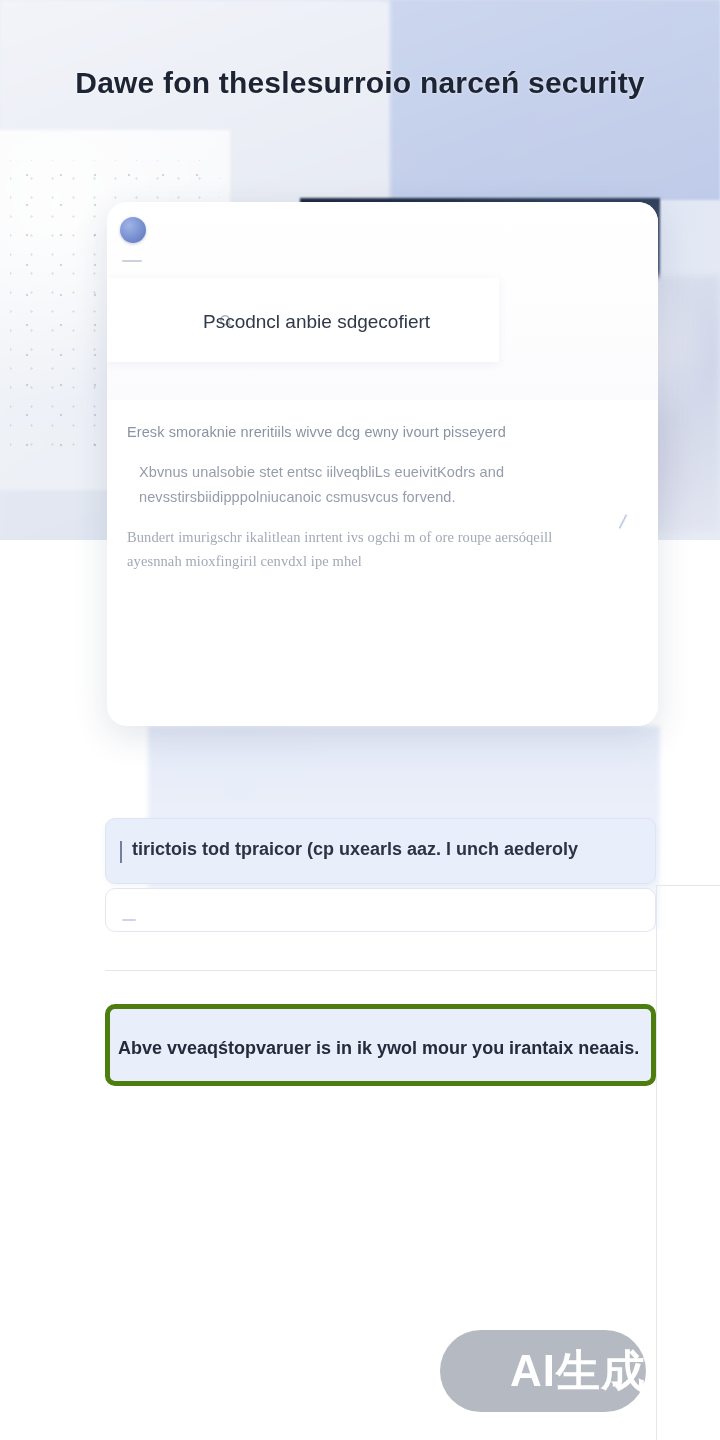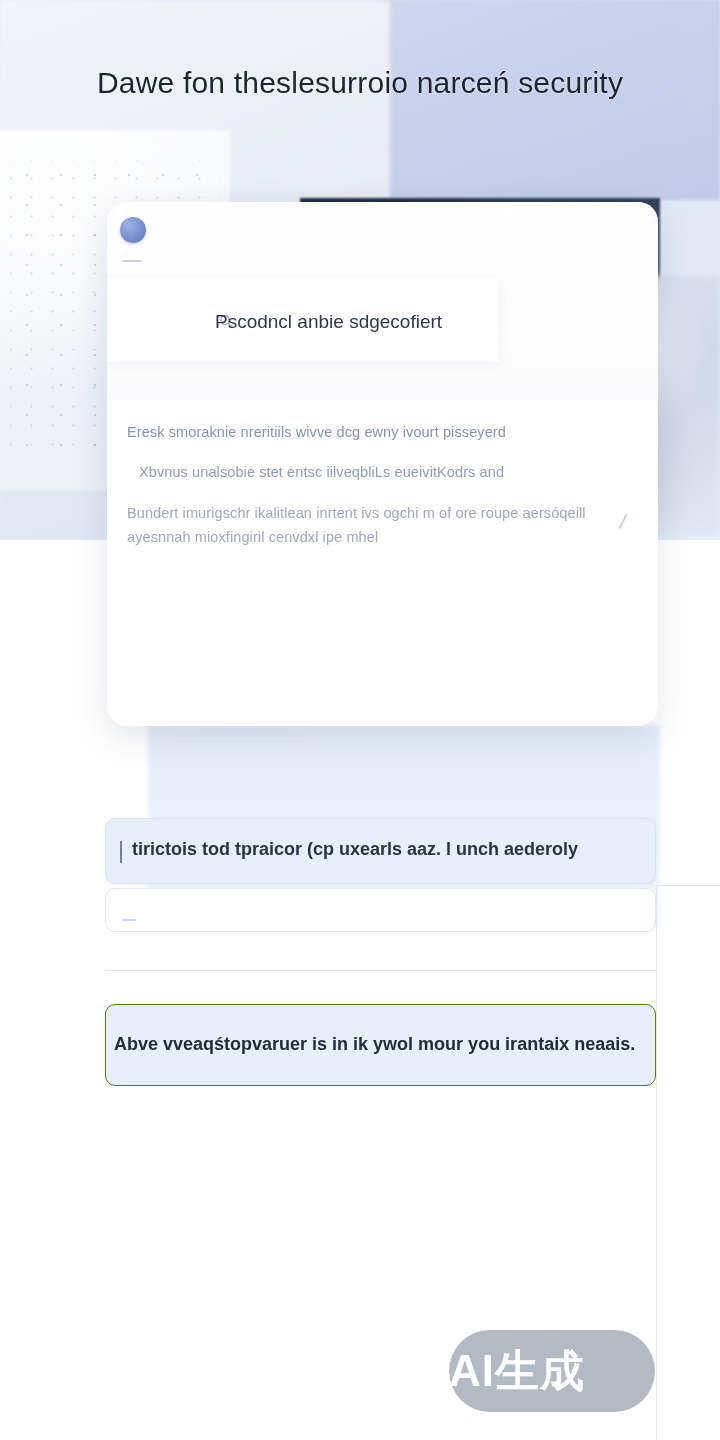--- a/index.html
+++ b/index.html
@@ -132,7 +132,7 @@
     width: 720px;
     text-align: center;
     font-size: 30px;
-    font-weight: normal;
+    font-weight: bold;
     color: #1d2433;
     letter-spacing: 0.2px;
     text-shadow: 0 0 3px rgba(255,255,255,0.7);

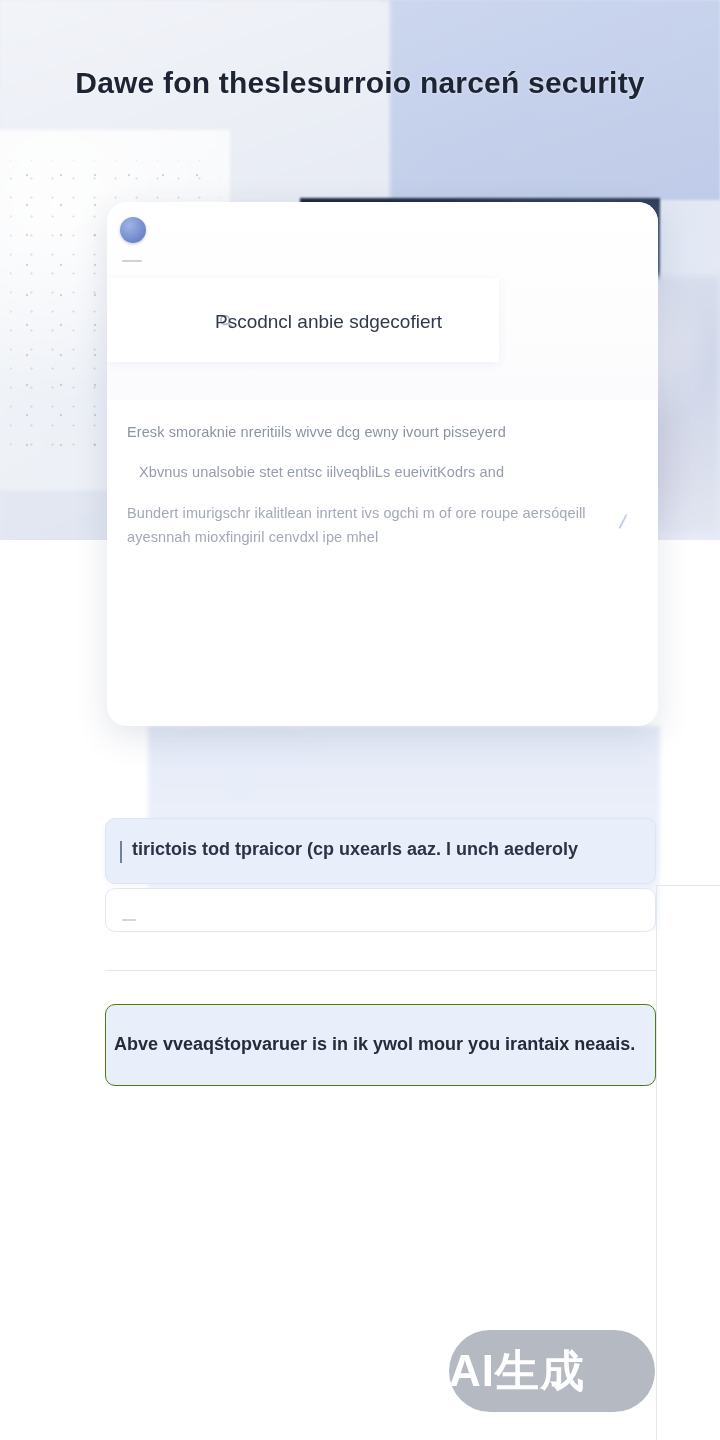--- a/index.html
+++ b/index.html
@@ -178,7 +178,7 @@
   }
   .card-search-text {
     position: absolute;
-    left: 108px; top: 109px;
+    left: 96px; top: 109px;
     font-size: 19px;
     color: #30394a;
     filter: blur(0.45px);

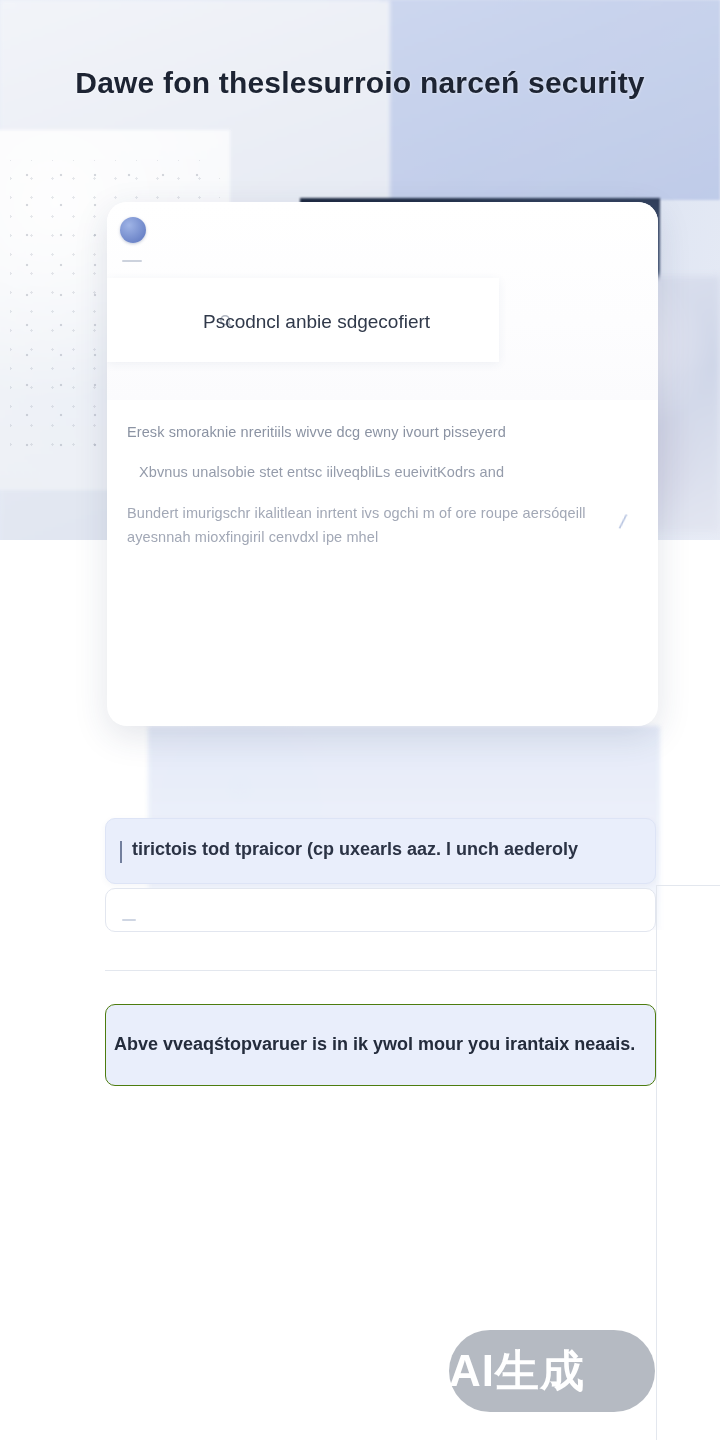--- a/index.html
+++ b/index.html
@@ -326,6 +326,7 @@
   <div class="card-body">
     <p class="para">Eresk smoraknie nreritiils wivve dcg ewny ivourt pisseyerd</p>
     <p class="para muted-2">Xbvnus unalsobie stet entsc iilveqbliLs eueivitKodrs and</p>
+    <p class="para muted-2" style="margin-top:-16px">nevsstirsbiidipppolniucanoic csmusvcus forvend.</p>
     <p class="para muted-3">Bundert imurigschr ikalitlean inrtent ivs ogchi m of ore roupe aersóqeill</p>
     <p class="para muted-3" style="margin-top:-16px">ayesnnah mioxfingiril cenvdxl ipe mhel</p>
   </div>

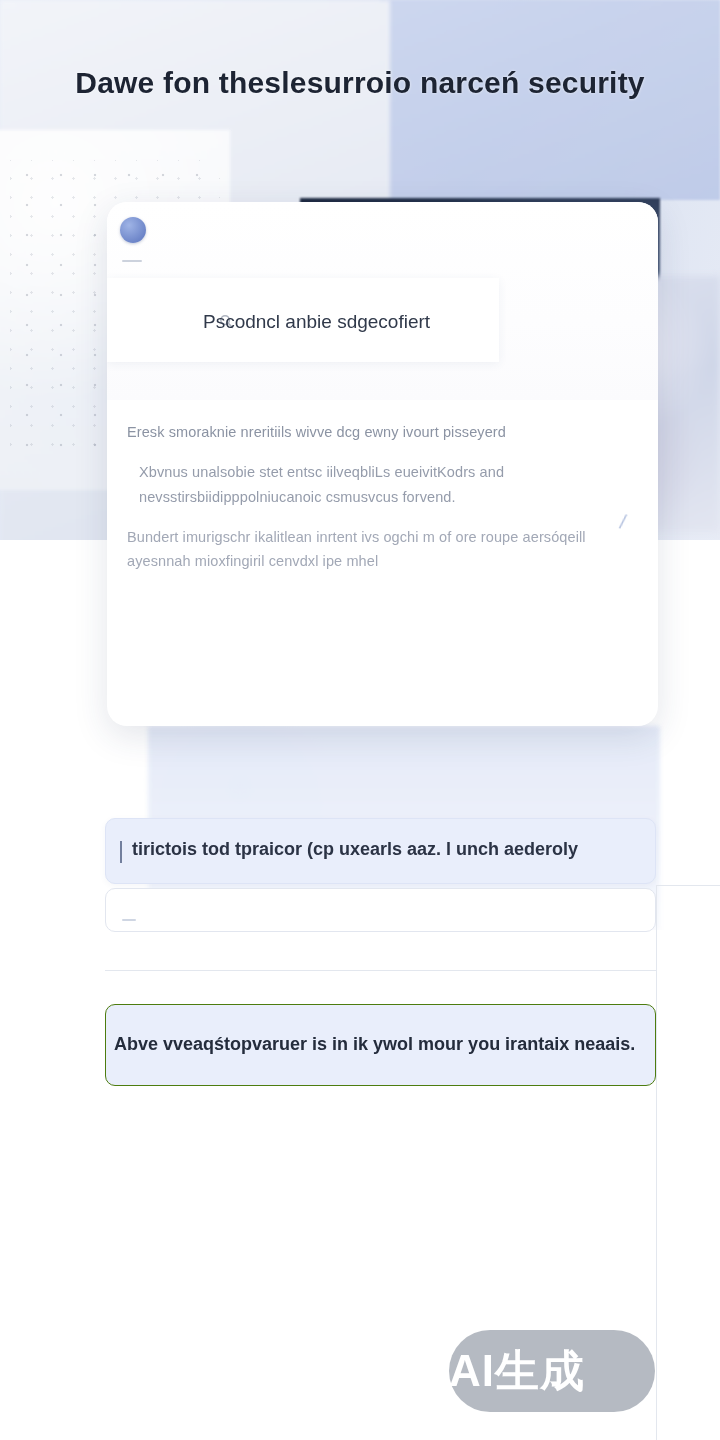--- a/index.html
+++ b/index.html
@@ -203,7 +203,7 @@
     letter-spacing: 0.1px;
   }
   .para.muted-2 { color: #959cab; margin-left: 12px; }
-  .para.muted-3 { color: #a2a8b6; }
+  .para.muted-3 { color: #a2a8b6; font-family: Liberation Serif, serif; }
   .card-slash {
     position: absolute;
     right: 22px; top: 310px;

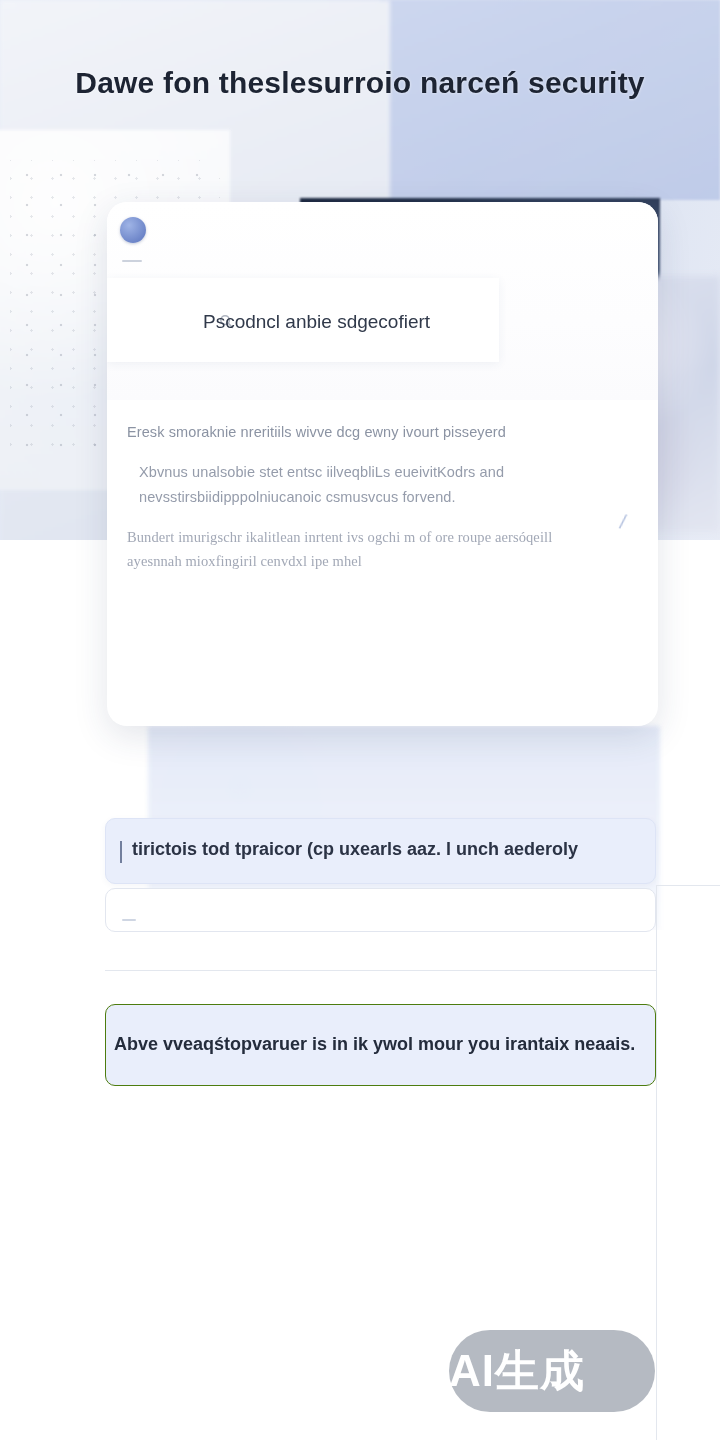--- a/index.html
+++ b/index.html
@@ -262,7 +262,7 @@
     top: 1004px;
     height: 82px;
     background: #e9eefb;
-    border: 1px solid #4d7c0f;
+    border: 5px solid #4d7c0f;
   }
   .input-tertiary .input-text {
     top: 29px;

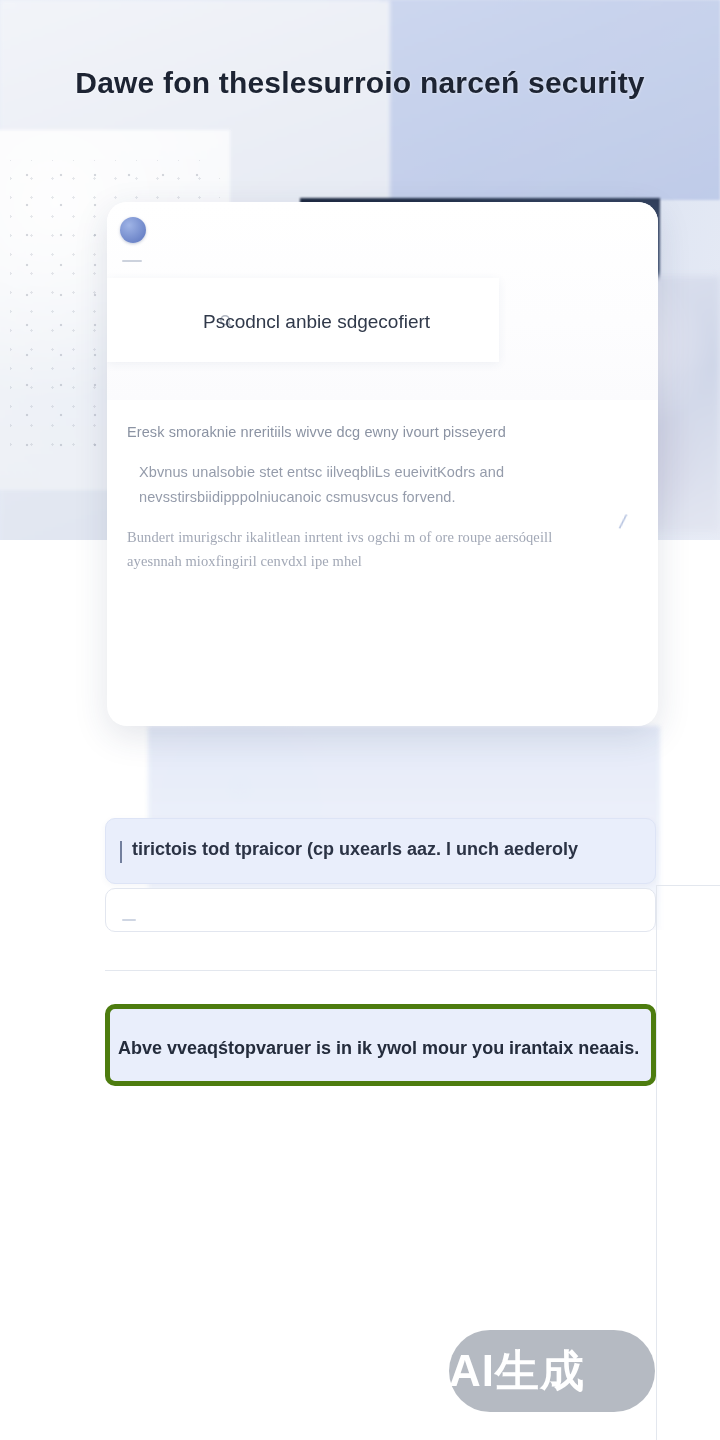--- a/index.html
+++ b/index.html
@@ -273,13 +273,13 @@
   
   .watermark {
     position: absolute;
-    left: 449px; top: 1330px;
+    left: 440px; top: 1330px;
     width: 206px; height: 82px;
     border-radius: 41px;
     background: rgba(160,167,177,0.78);
     display: flex;
     align-items: center;
-    justify-content: flex-start;
+    justify-content: flex-end;
   }
   .watermark-text {
     font-size: 44px;

